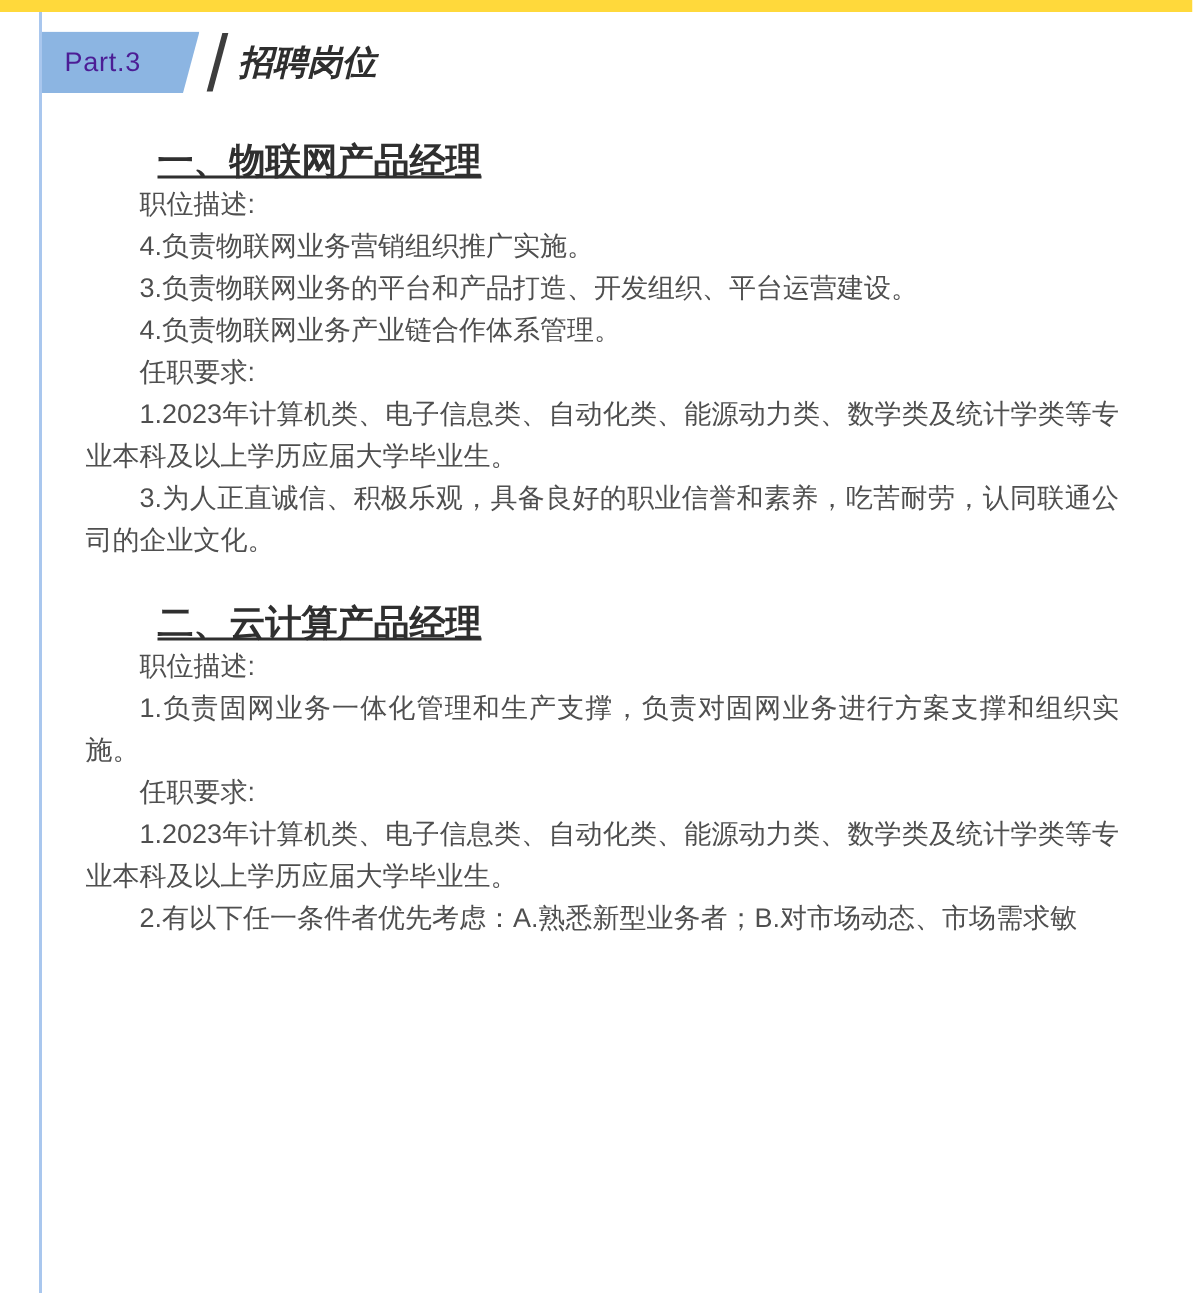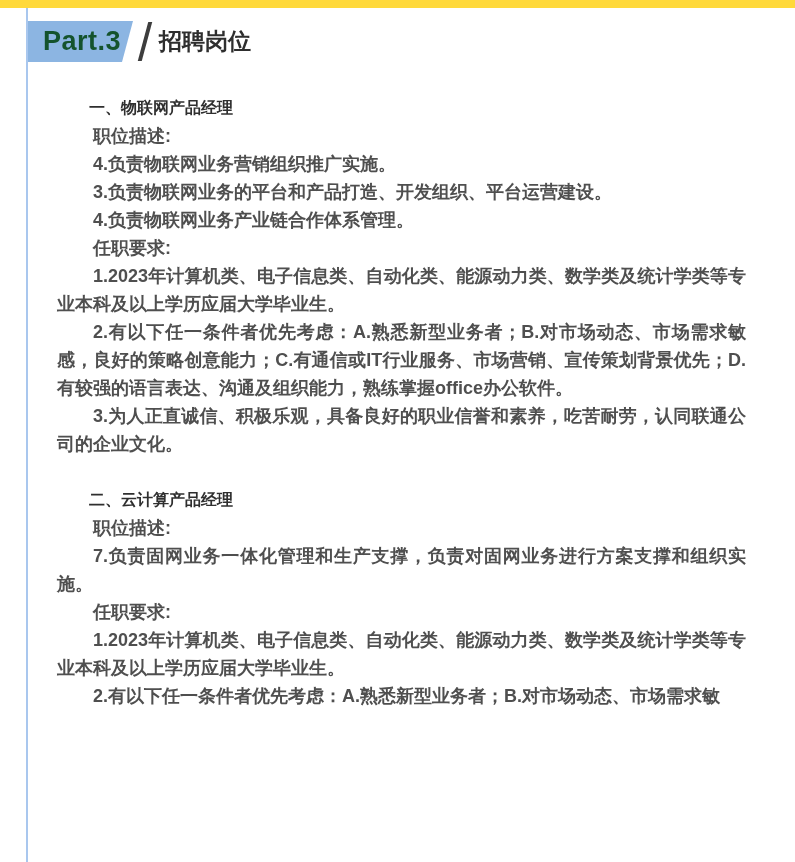--- a/index.html
+++ b/index.html
@@ -33,9 +33,9 @@
     padding-left:15px;
   }
   .badge-text {
-    color:#14532d;
-    font-weight:bold;
-    font-size:27px;
+    color:#4c1d95;
+    font-weight:normal;
+    font-size:18px;
     letter-spacing:0.5px;
   }
   .slash {

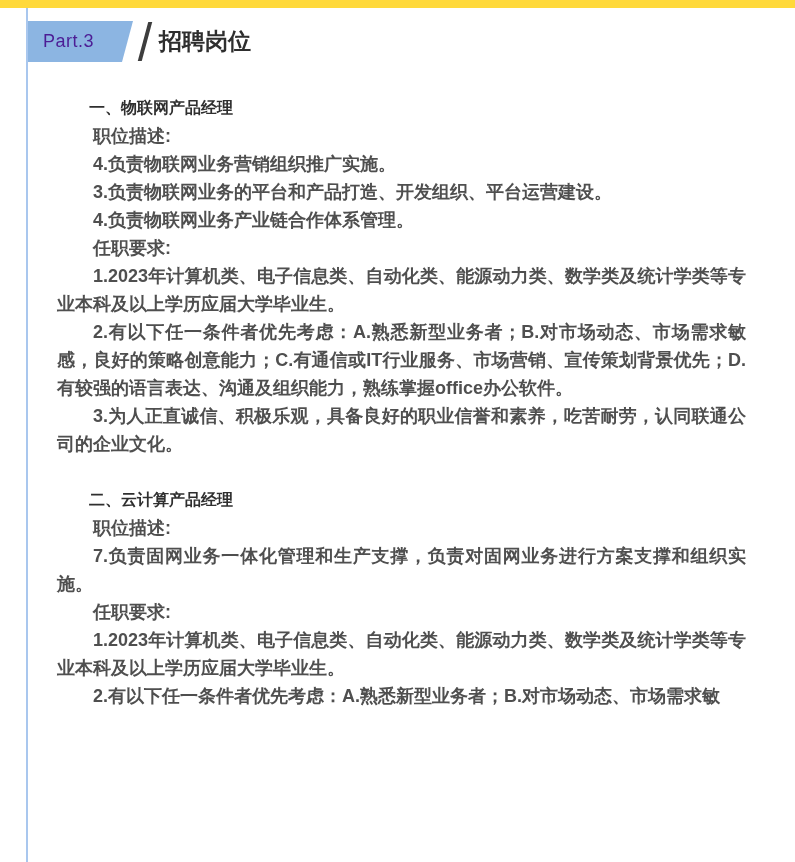--- a/index.html
+++ b/index.html
@@ -50,6 +50,7 @@
     font-weight:bold;
     color:#2E2E2E;
     white-space:nowrap;
+    font-style:italic;
   }
   .content {
     position:absolute; left:57px; top:94px;

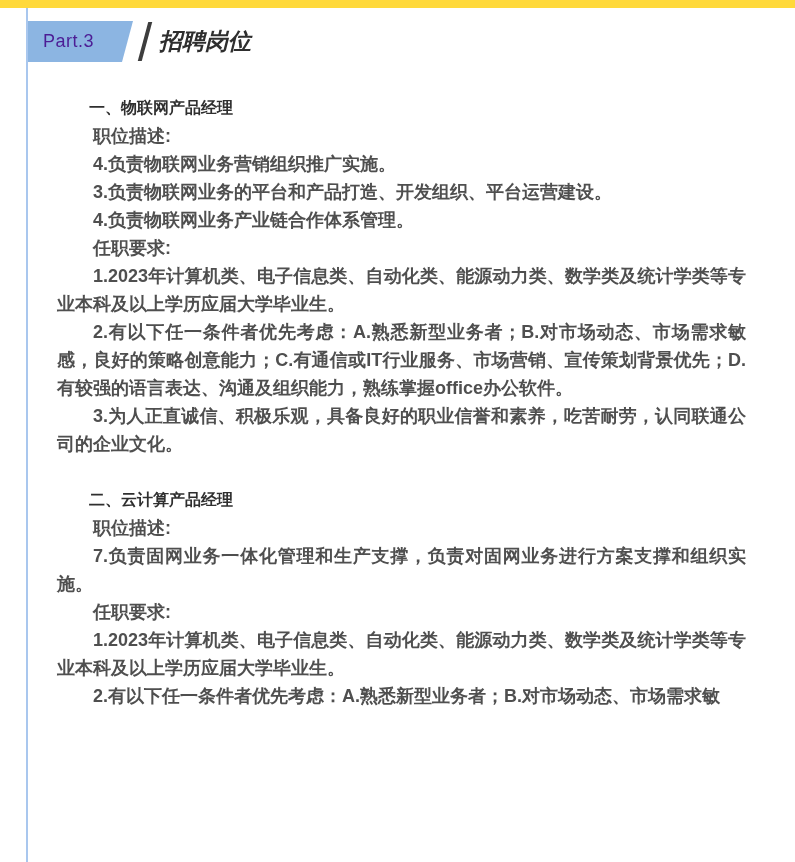--- a/index.html
+++ b/index.html
@@ -61,11 +61,12 @@
     text-align:justify;
   }
   .content h2 {
-    font-size:16px;
+    font-size:24px;
     line-height:28px;
     font-weight:bold;
     color:#2F2F2F;
     text-indent:2em;
+    text-decoration:underline;
   }
   .content p { text-indent:2em;font-weight:bold; }
   .section-2 { margin-top:28px; }

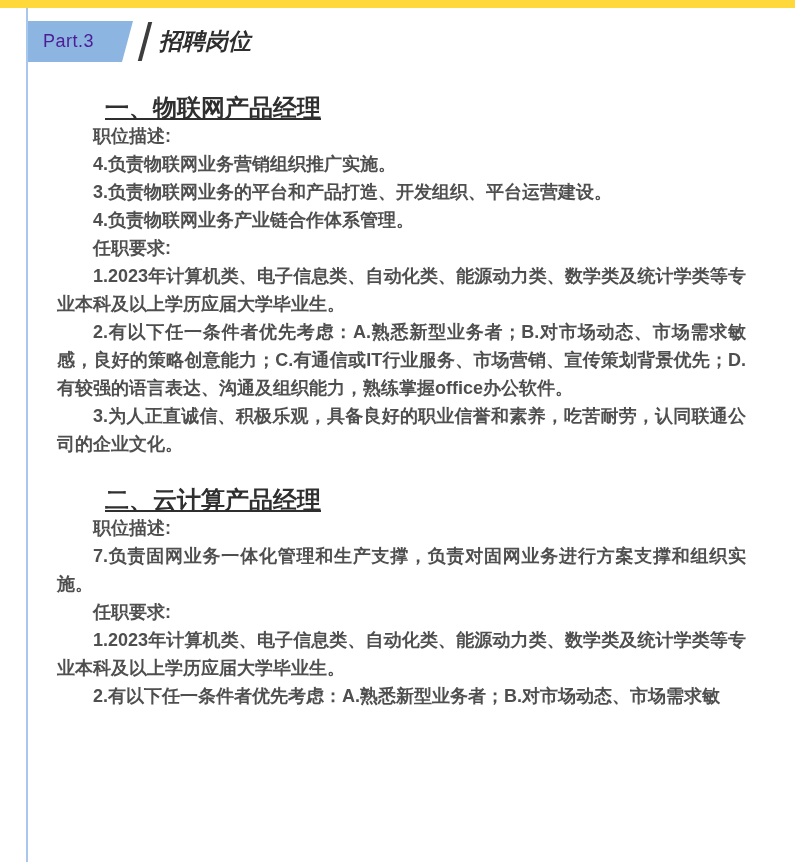--- a/index.html
+++ b/index.html
@@ -68,7 +68,7 @@
     text-indent:2em;
     text-decoration:underline;
   }
-  .content p { text-indent:2em;font-weight:bold; }
+  .content p { text-indent:2em; }
   .section-2 { margin-top:28px; }
 </style>
 </head>

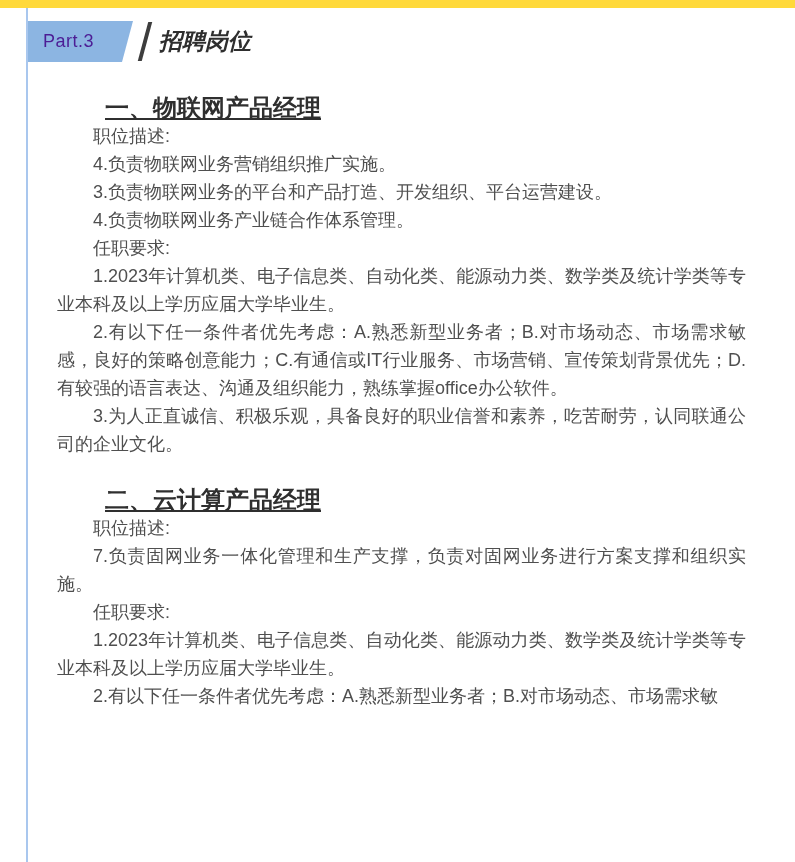--- a/index.html
+++ b/index.html
@@ -95,7 +95,6 @@
     <p>4.负责物联网业务产业链合作体系管理。</p>
     <p>任职要求:</p>
     <p>1.2023年计算机类、电子信息类、自动化类、能源动力类、数学类及统计学类等专业本科及以上学历应届大学毕业生。</p>
-    <p>2.有以下任一条件者优先考虑：A.熟悉新型业务者；B.对市场动态、市场需求敏感，良好的策略创意能力；C.有通信或IT行业服务、市场营销、宣传策划背景优先；D.有较强的语言表达、沟通及组织能力，熟练掌握office办公软件。</p>
     <p>3.为人正直诚信、积极乐观，具备良好的职业信誉和素养，吃苦耐劳，认同联通公司的企业文化。</p>
   </section>
 

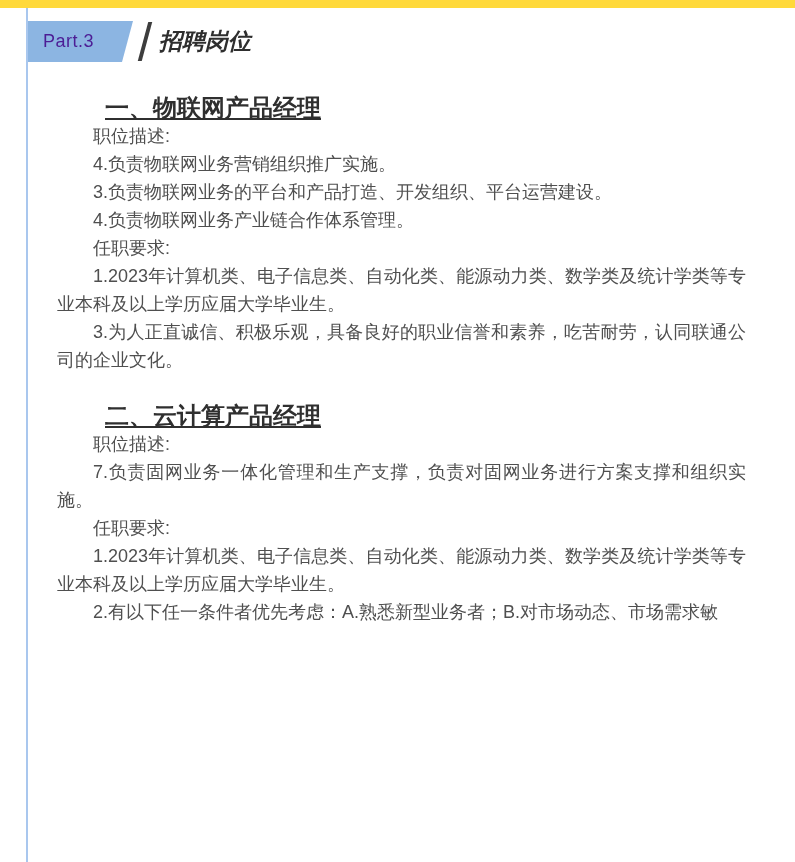--- a/index.html
+++ b/index.html
@@ -101,7 +101,7 @@
   <section class="section-2">
     <h2>二、云计算产品经理</h2>
     <p>职位描述:</p>
-    <p>7.负责固网业务一体化管理和生产支撑，负责对固网业务进行方案支撑和组织实施。</p>
+    <p>1.负责固网业务一体化管理和生产支撑，负责对固网业务进行方案支撑和组织实施。</p>
     <p>任职要求:</p>
     <p>1.2023年计算机类、电子信息类、自动化类、能源动力类、数学类及统计学类等专业本科及以上学历应届大学毕业生。</p>
     <p>2.有以下任一条件者优先考虑：A.熟悉新型业务者；B.对市场动态、市场需求敏</p>

